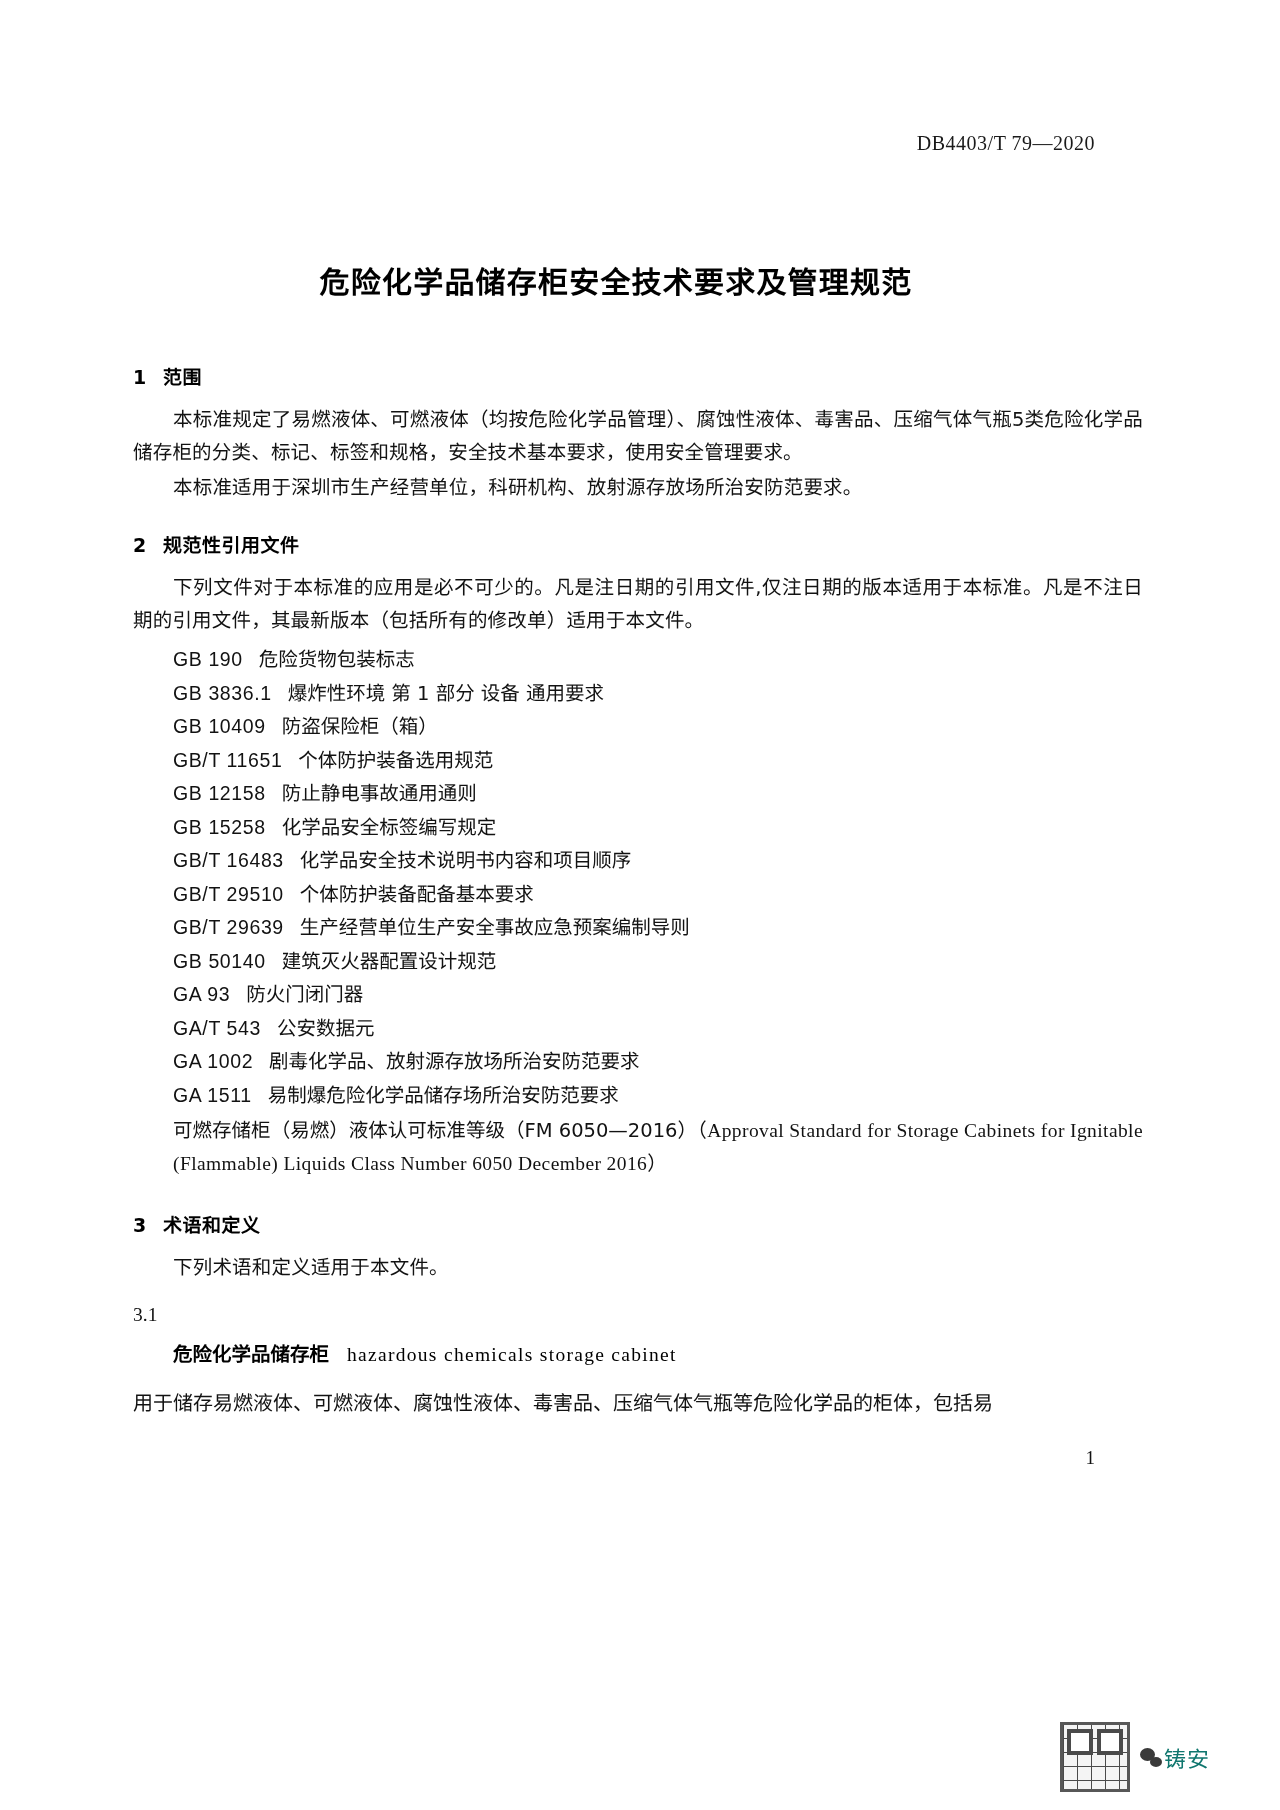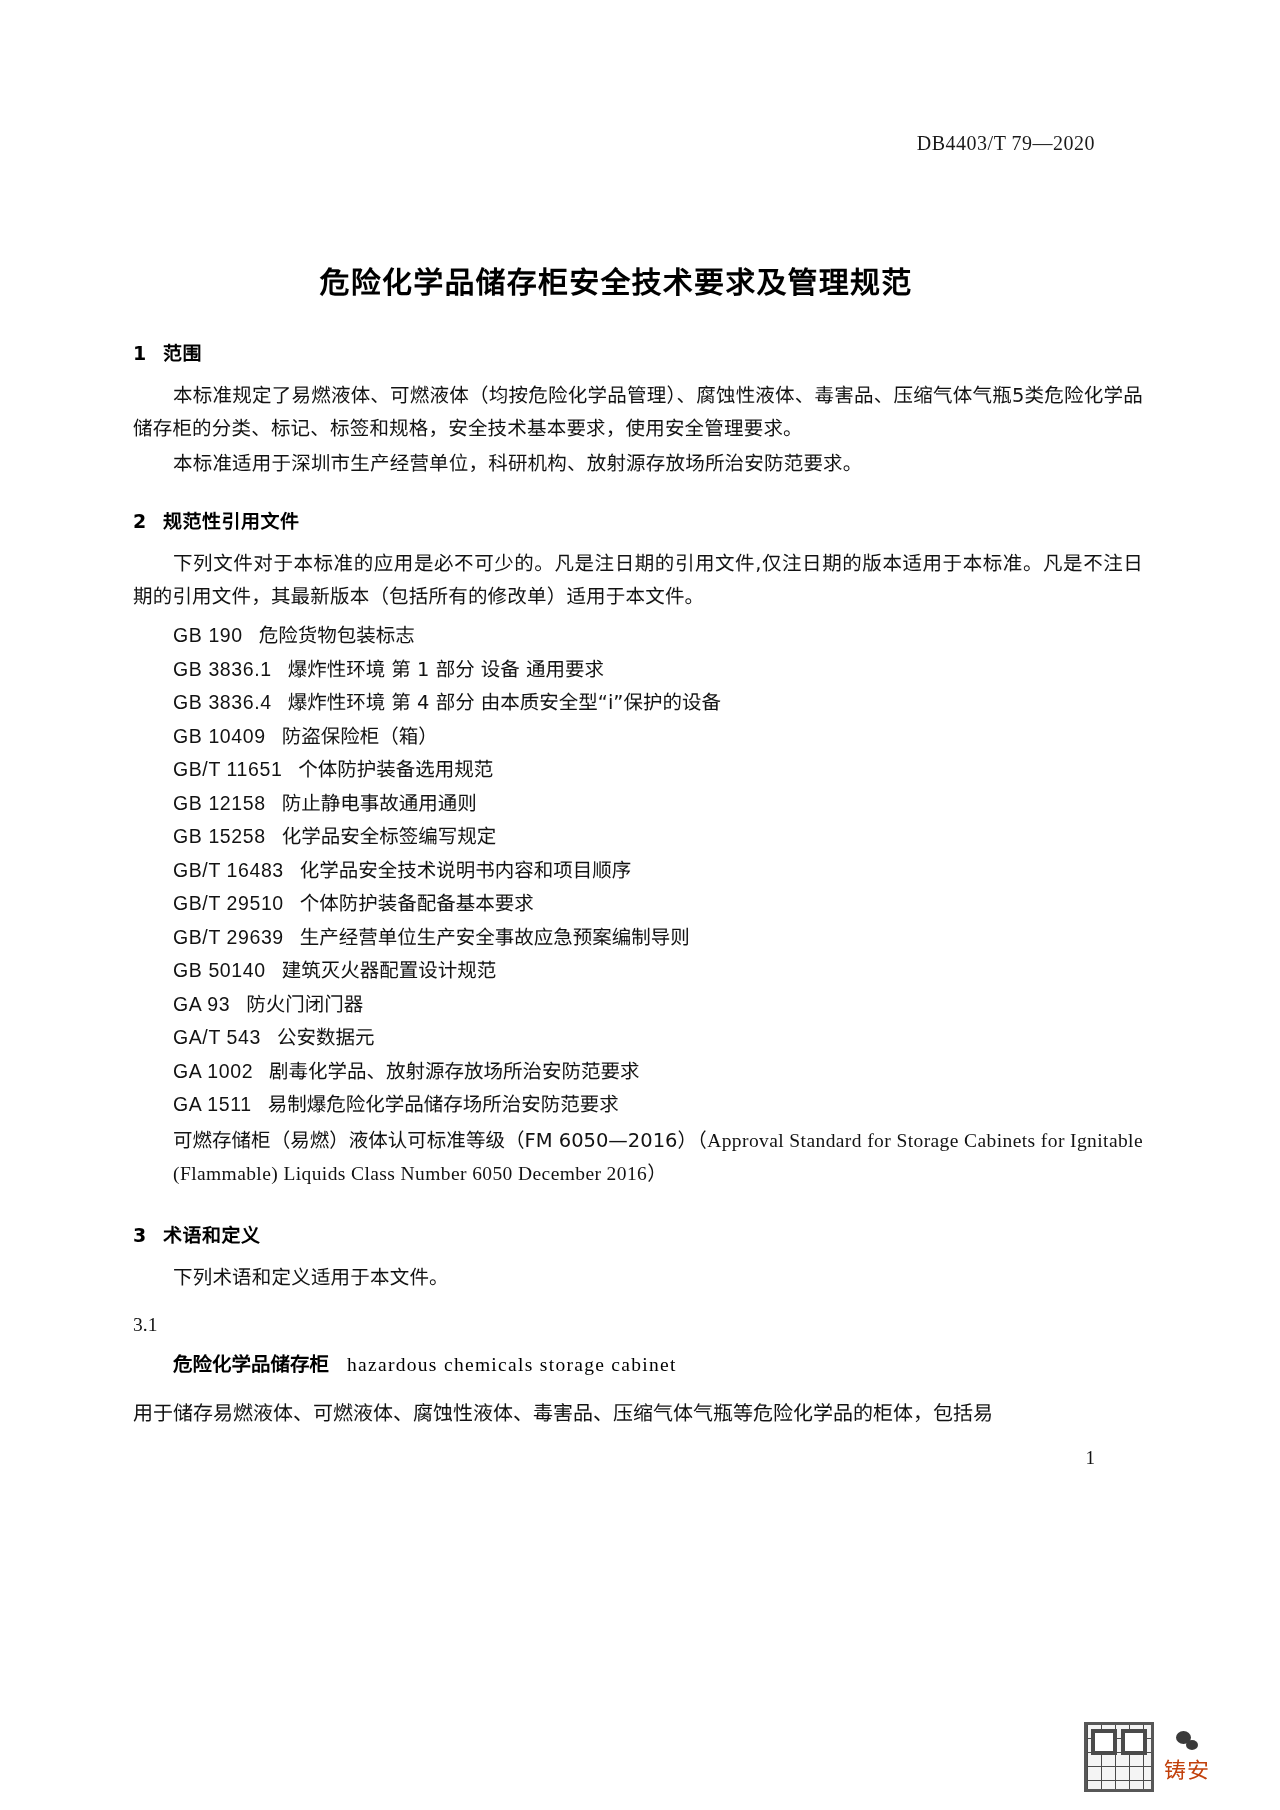--- a/index.html
+++ b/index.html
@@ -50,7 +50,7 @@
   
   .content {
     position: absolute;
-    top: 320px;
+    top: 344px;
     left: 133px;
     width: 1010px;
   }

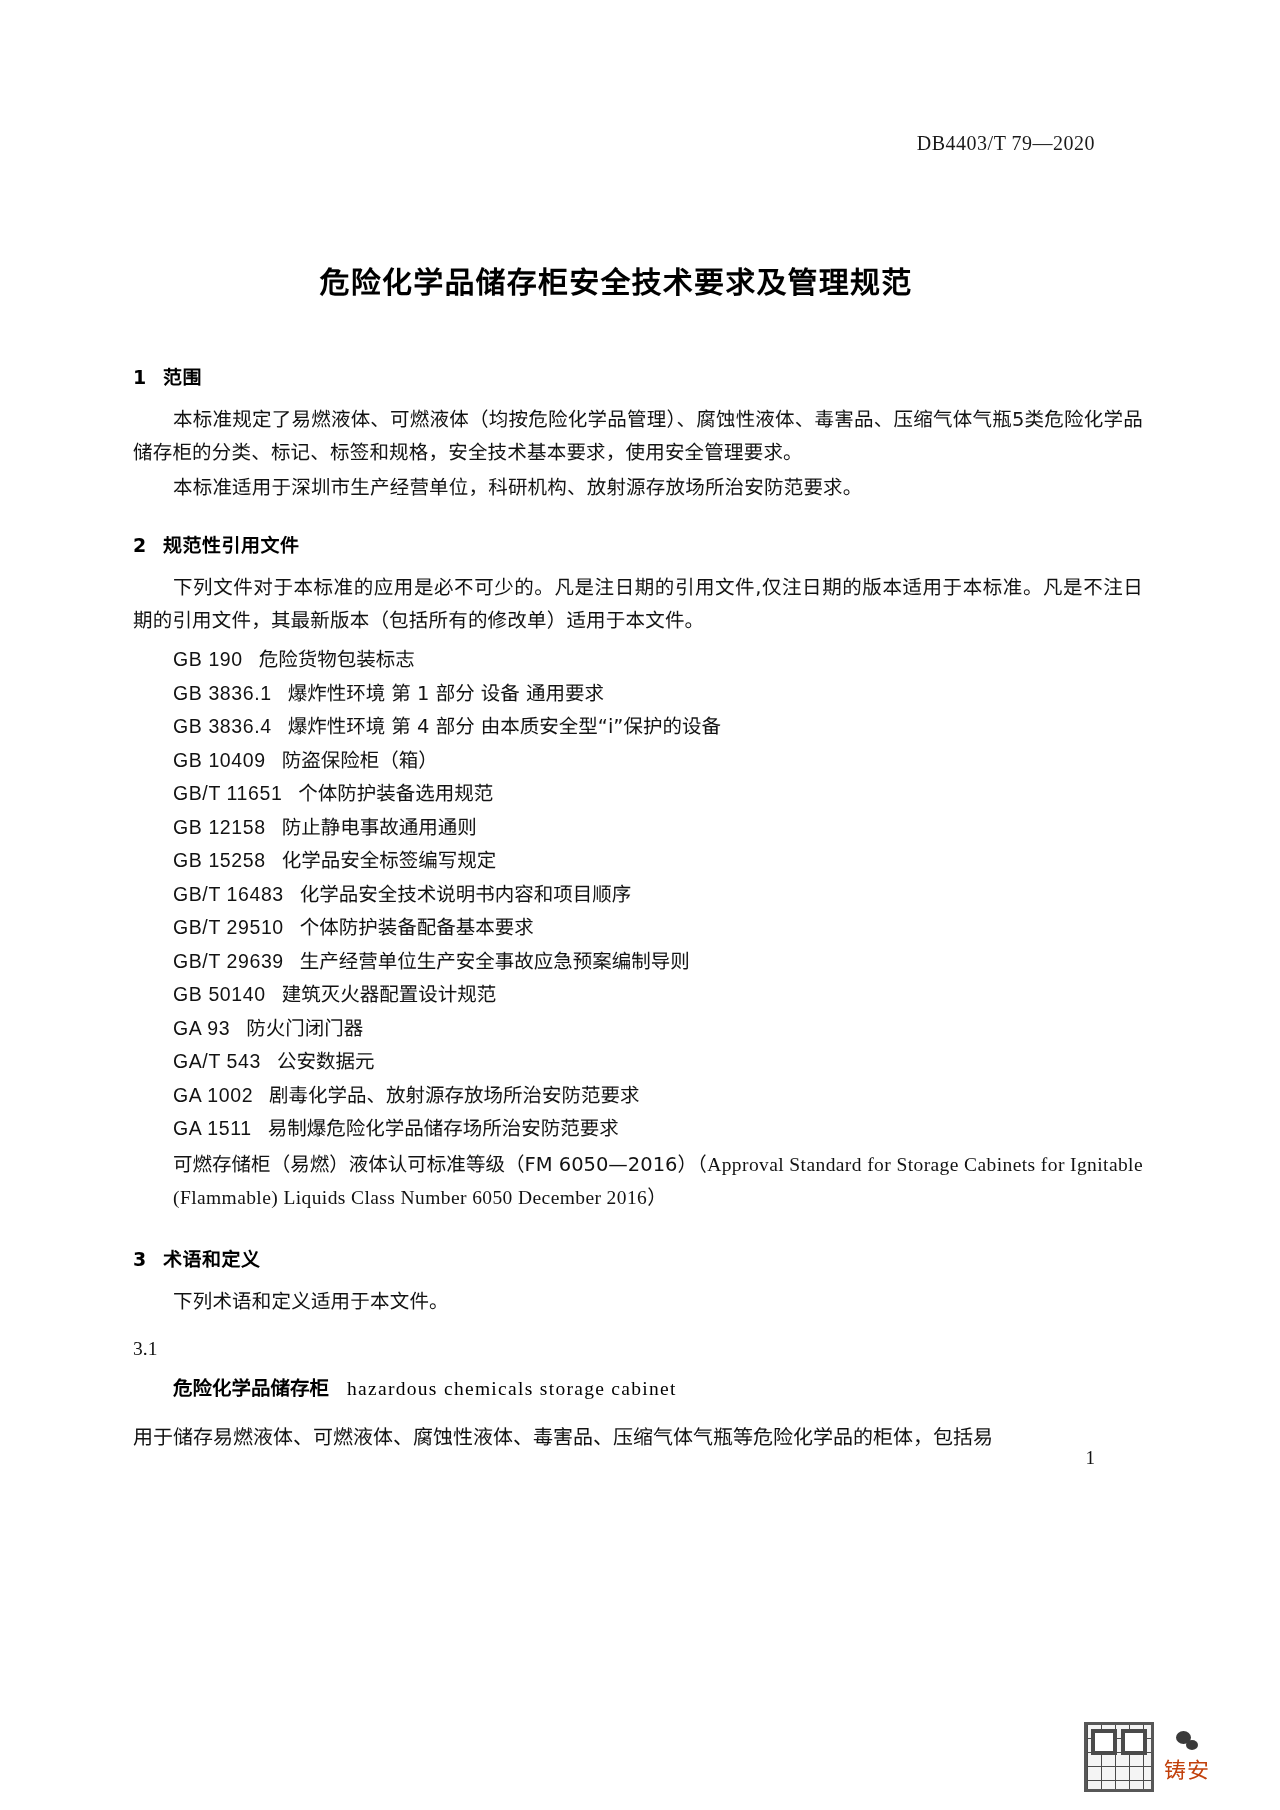--- a/index.html
+++ b/index.html
@@ -232,7 +232,6 @@
     <ul class="ref-list">
       <li><span class="code">GB 190</span><span class="cn">危险货物包装标志</span></li>
       <li><span class="code">GB 3836.1</span><span class="cn">爆炸性环境 第 1 部分 设备 通用要求</span></li>
-      <li><span class="code">GB 3836.4</span><span class="cn">爆炸性环境 第 4 部分 由本质安全型“i”保护的设备</span></li>
       <li><span class="code">GB 10409</span><span class="cn">防盗保险柜（箱）</span></li>
       <li><span class="code">GB/T 11651</span><span class="cn">个体防护装备选用规范</span></li>
       <li><span class="code">GB 12158</span><span class="cn">防止静电事故通用通则</span></li>

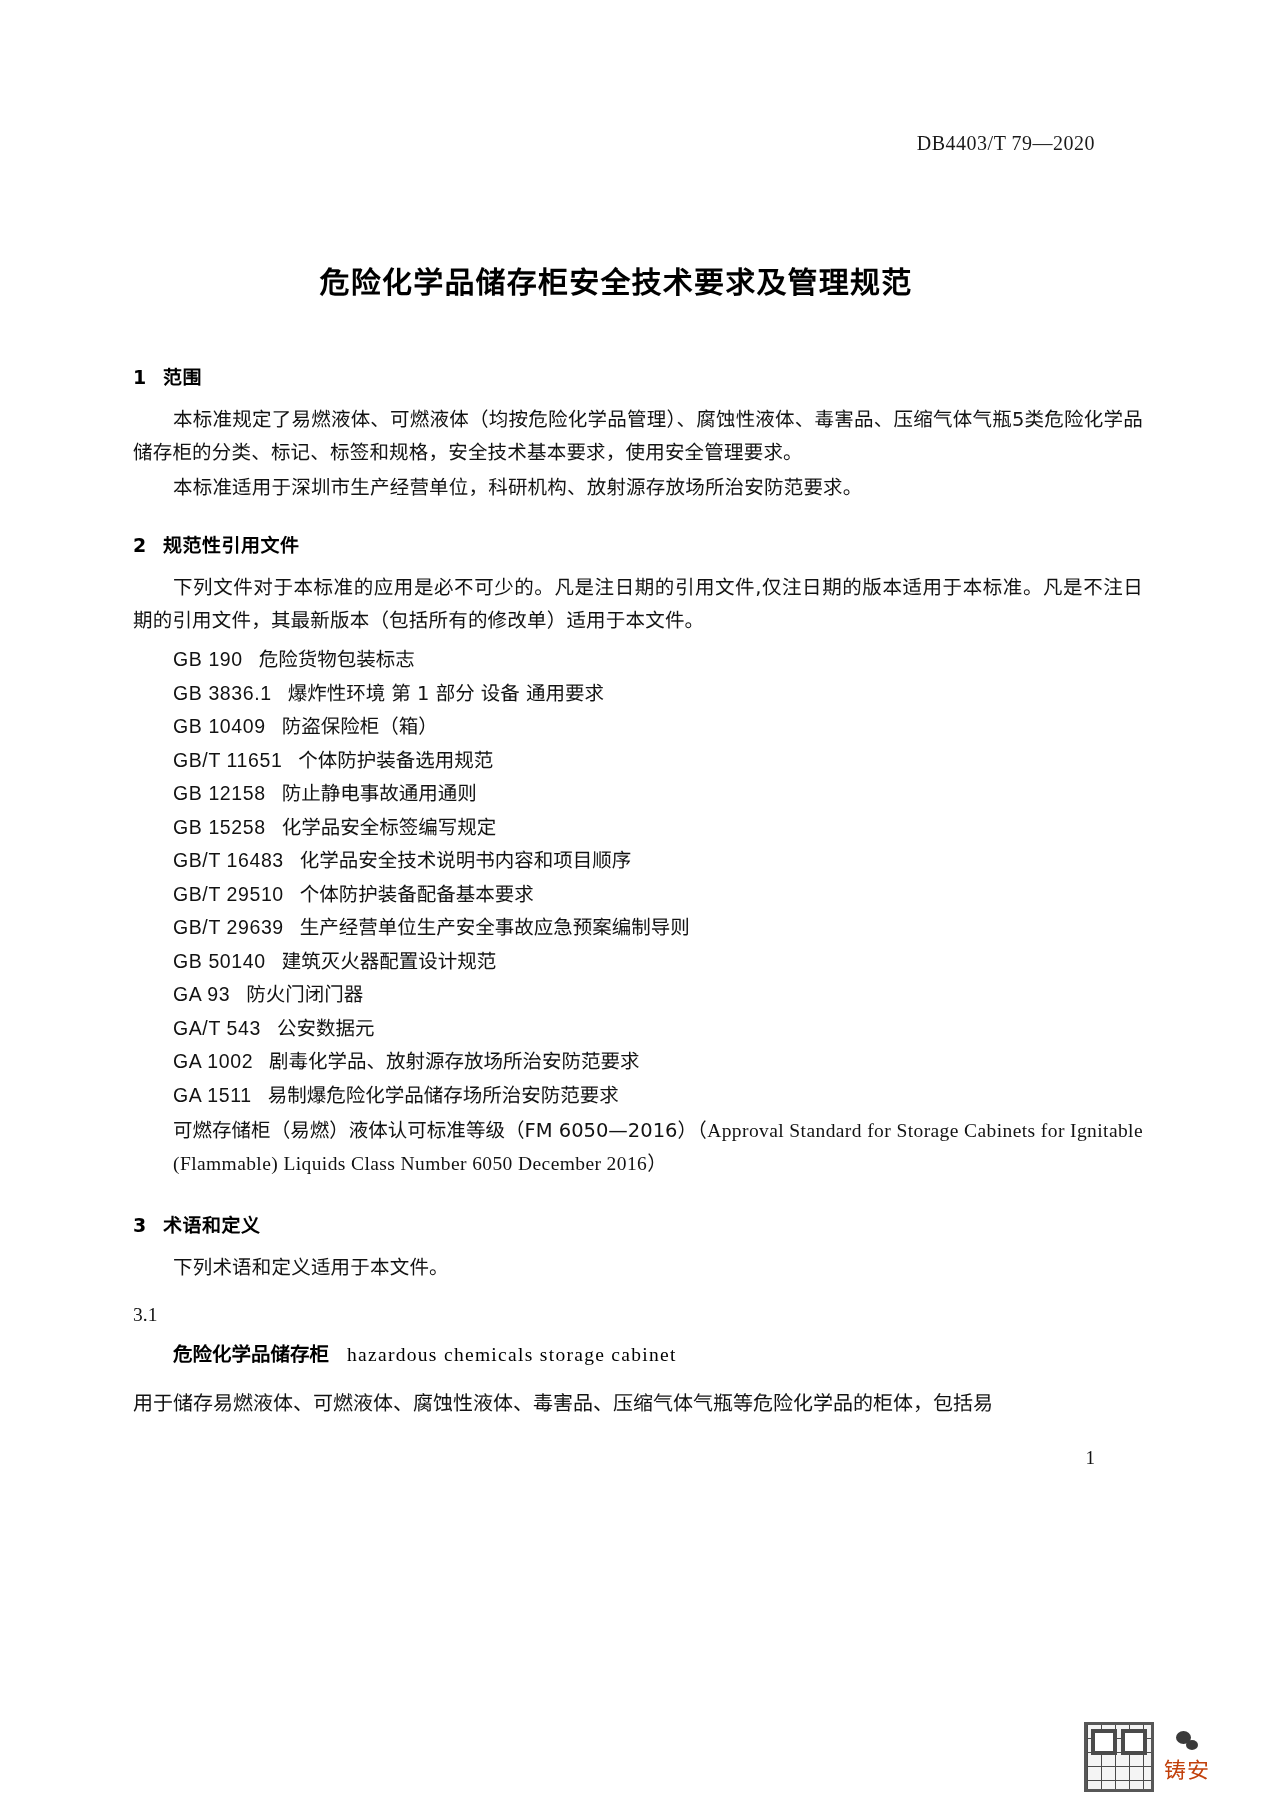--- a/index.html
+++ b/index.html
@@ -182,12 +182,11 @@
   .wechat-badge .label {
     font-family: "DejaVu Sans", "Liberation Sans", sans-serif;
     font-size: 22px;
-    color: #c2410c;
+    color: #0f766e;
     letter-spacing: 1px;
     display: flex;
     align-items: center;
     gap: 2px;
-    flex-direction: column;
   }
   .wechat-badge .wechat-icon {
     display: inline-block;

